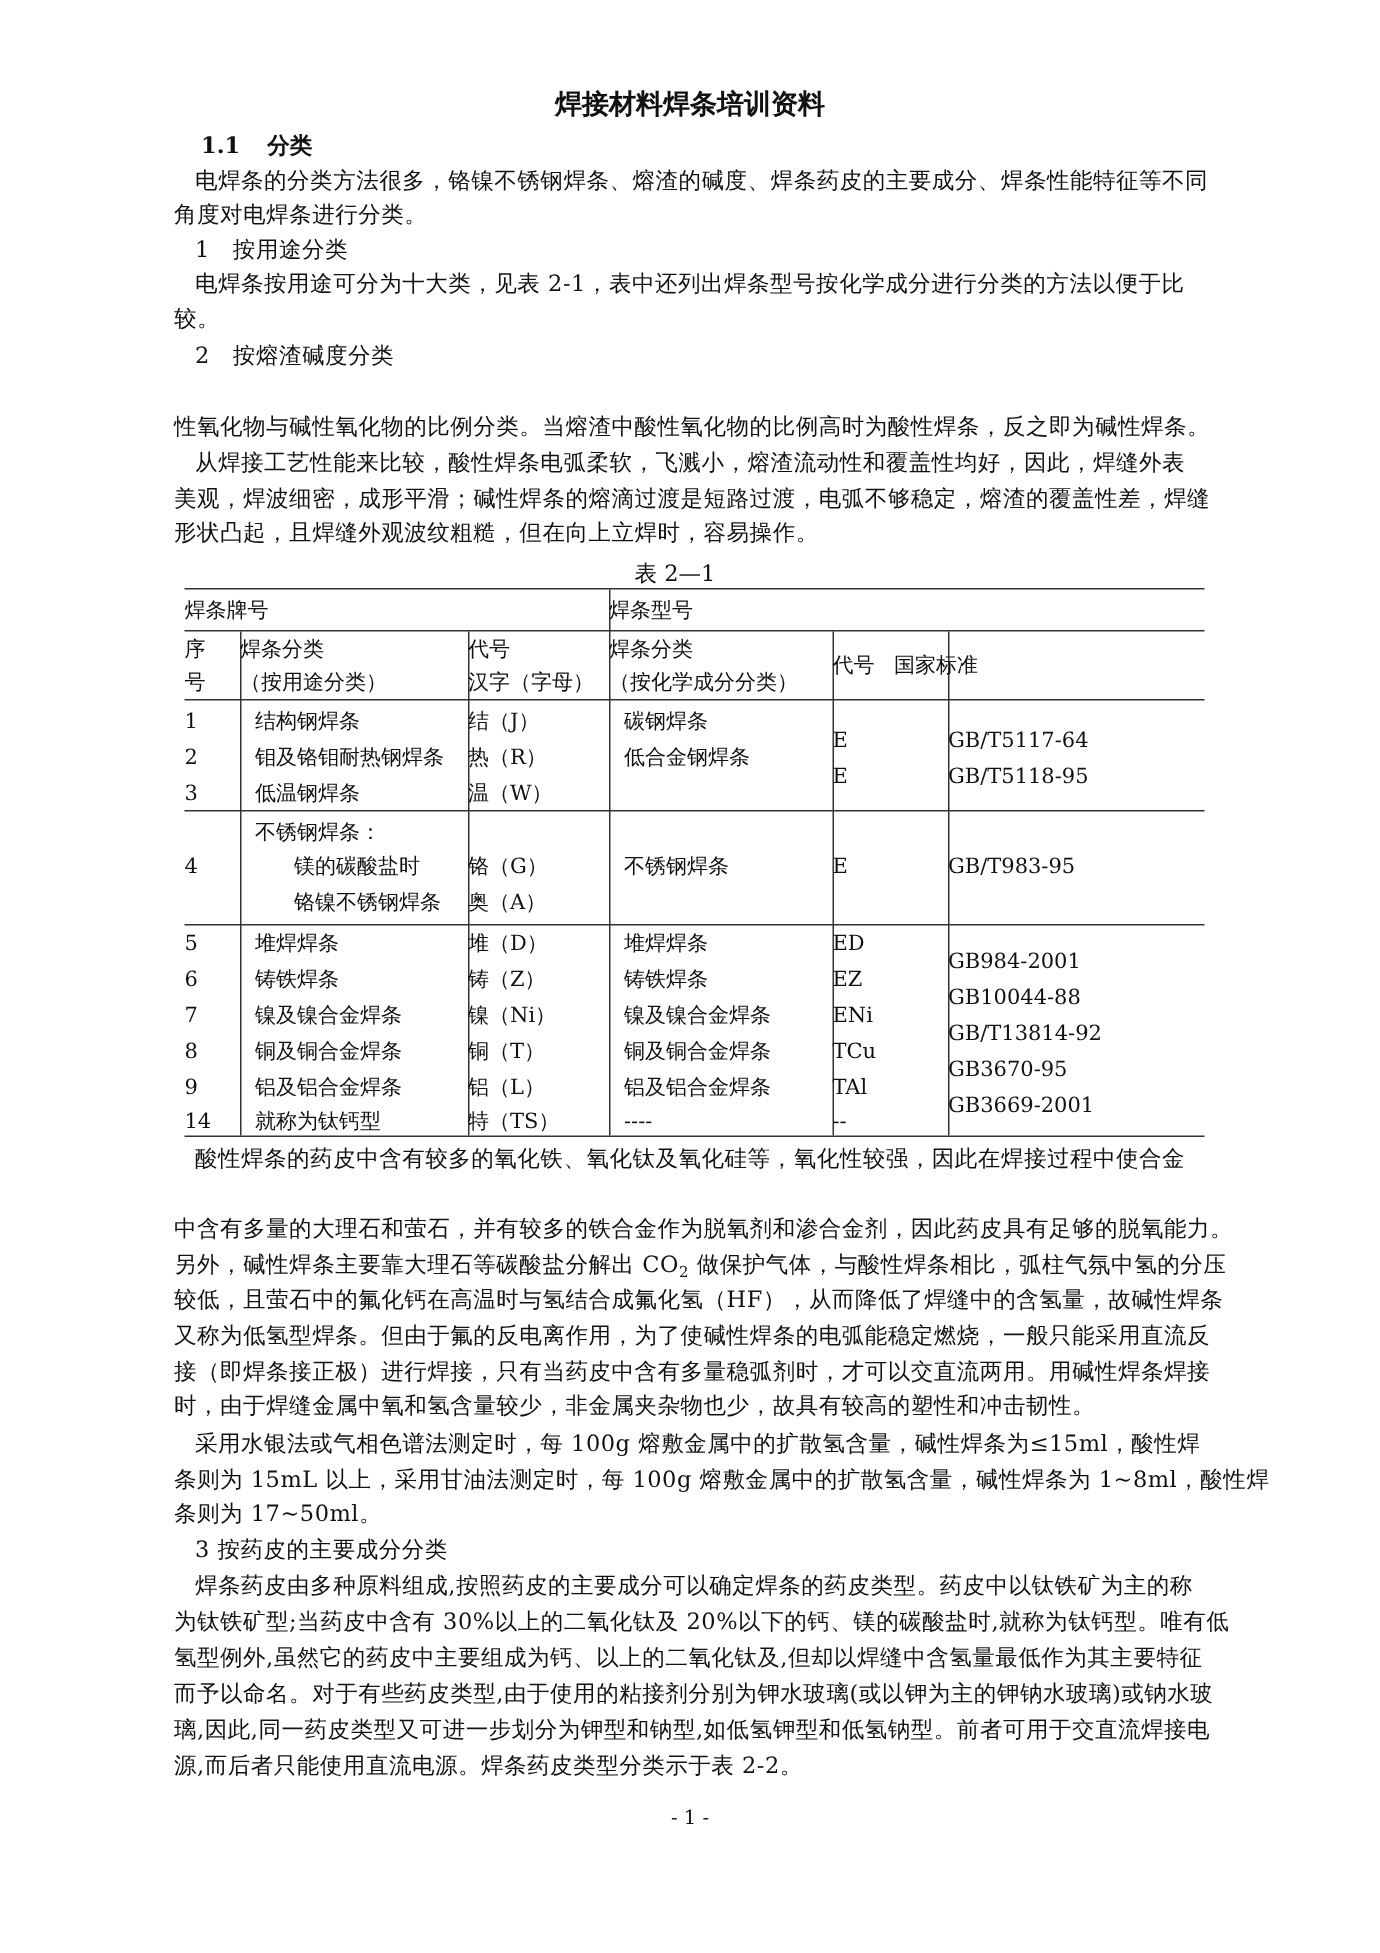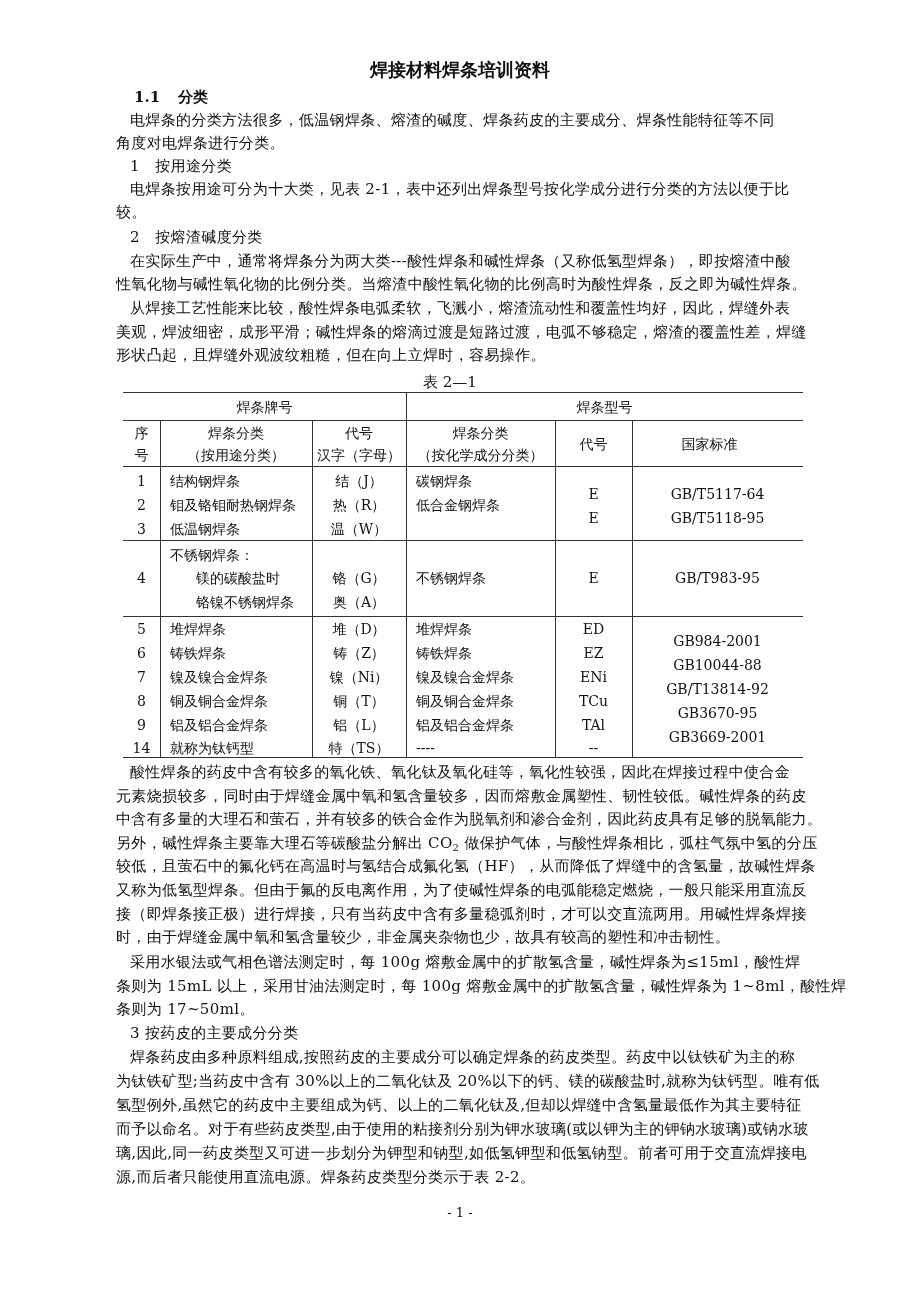--- a/index.html
+++ b/index.html
@@ -34,7 +34,7 @@
     <span class="num">1.1</span><span>分类</span>
   </div>
 
-  <div class="line indent" style="top:109px">电焊条的分类方法很多，低温钢焊条、熔渣的碱度、焊条药皮的主要成分、焊条性能特征等不同</div>
+  <div class="line indent" style="top:109px">电焊条的分类方法很多，铬镍不锈钢焊条、熔渣的碱度、焊条药皮的主要成分、焊条性能特征等不同</div>
   <div class="line" style="top:132px">角度对电焊条进行分类。</div>
 
   <div class="line indent" style="top:155px">1　按用途分类</div>

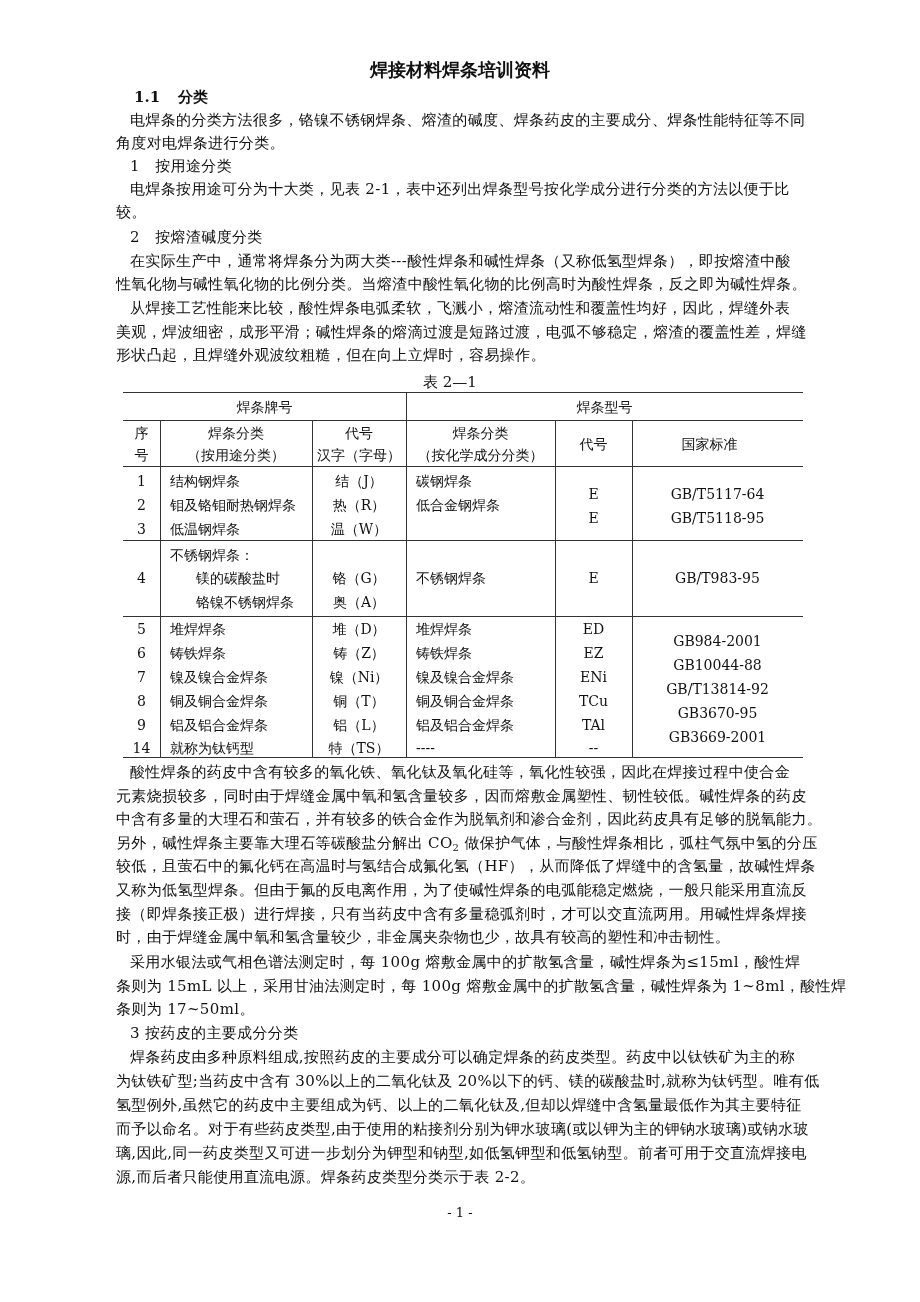--- a/index.html
+++ b/index.html
@@ -42,7 +42,6 @@
   <div class="line" style="top:201px">较。</div>
 
   <div class="line indent" style="top:226px">2　按熔渣碱度分类</div>
-  <div class="line indent" style="top:250px">在实际生产中，通常将焊条分为两大类---酸性焊条和碱性焊条（又称低氢型焊条），即按熔渣中酸</div>
   <div class="line" style="top:273px">性氧化物与碱性氧化物的比例分类。当熔渣中酸性氧化物的比例高时为酸性焊条，反之即为碱性焊条。</div>
   <div class="line indent" style="top:297px">从焊接工艺性能来比较，酸性焊条电弧柔软，飞溅小，熔渣流动性和覆盖性均好，因此，焊缝外表</div>
   <div class="line" style="top:321px">美观，焊波细密，成形平滑；碱性焊条的熔滴过渡是短路过渡，电弧不够稳定，熔渣的覆盖性差，焊缝</div>

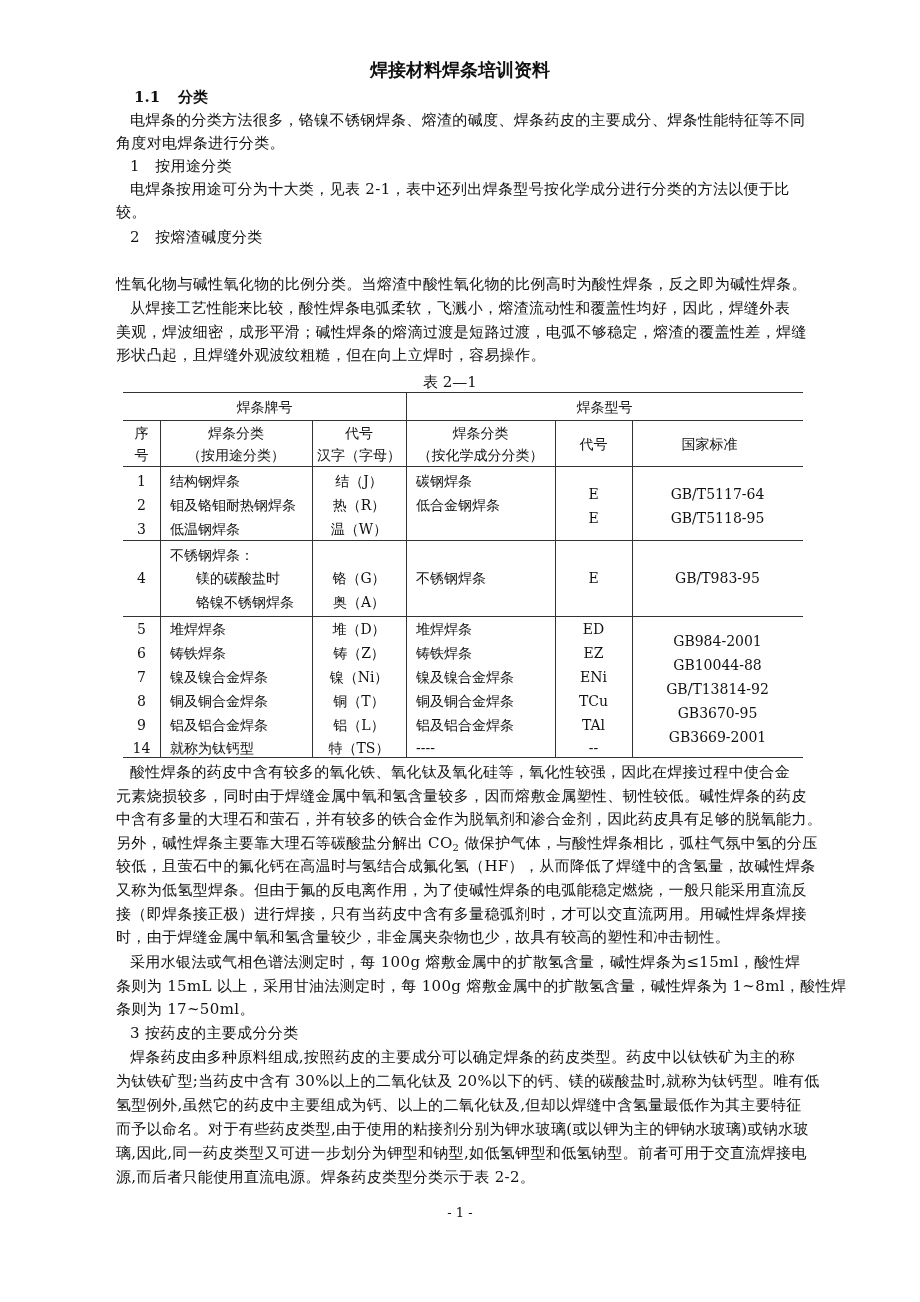--- a/index.html
+++ b/index.html
@@ -19,7 +19,7 @@
   .hr { position: absolute; left: 123px; width: 680px; height: 0; border-top: 1.5px solid #333; }
   .vr { position: absolute; width: 0; border-left: 1px solid #333; }
   .cell { position: absolute; font-size: 14px; line-height: 18px; white-space: nowrap; }
-  .c { text-align: center; }
+  .c { }
   .pagenum { position: absolute; top: 1205px; left: 0; width: 920px; text-align: center; font-size: 13px; }
   sub { font-size: 10px; vertical-align: -3px; line-height: 0; }
 </style>

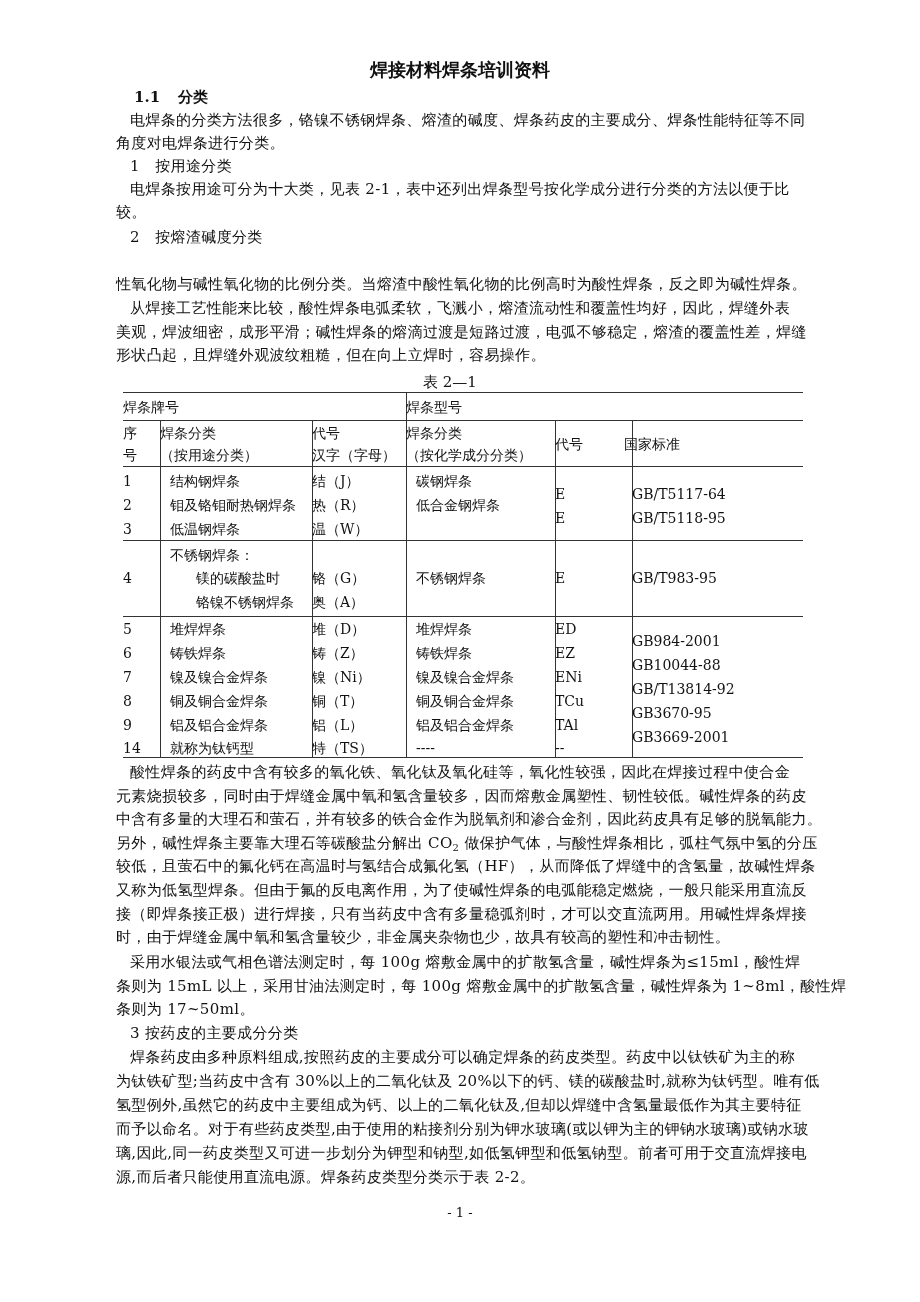--- a/index.html
+++ b/index.html
@@ -76,7 +76,7 @@
     <div class="cell c" style="left:406px; width:149px; top:424px">焊条分类</div>
     <div class="cell c" style="left:406px; width:149px; top:446px">（按化学成分分类）</div>
     <div class="cell c" style="left:555px; width:77px; top:435px">代号</div>
-    <div class="cell c" style="left:624px; width:171px; top:435px">国家标准</div>
+    <div class="cell c" style="left:596px; width:171px; top:435px">国家标准</div>
 
     <div class="cell c" style="left:123px; width:37px; top:472px">1</div>
     <div class="cell c" style="left:123px; width:37px; top:496px">2</div>

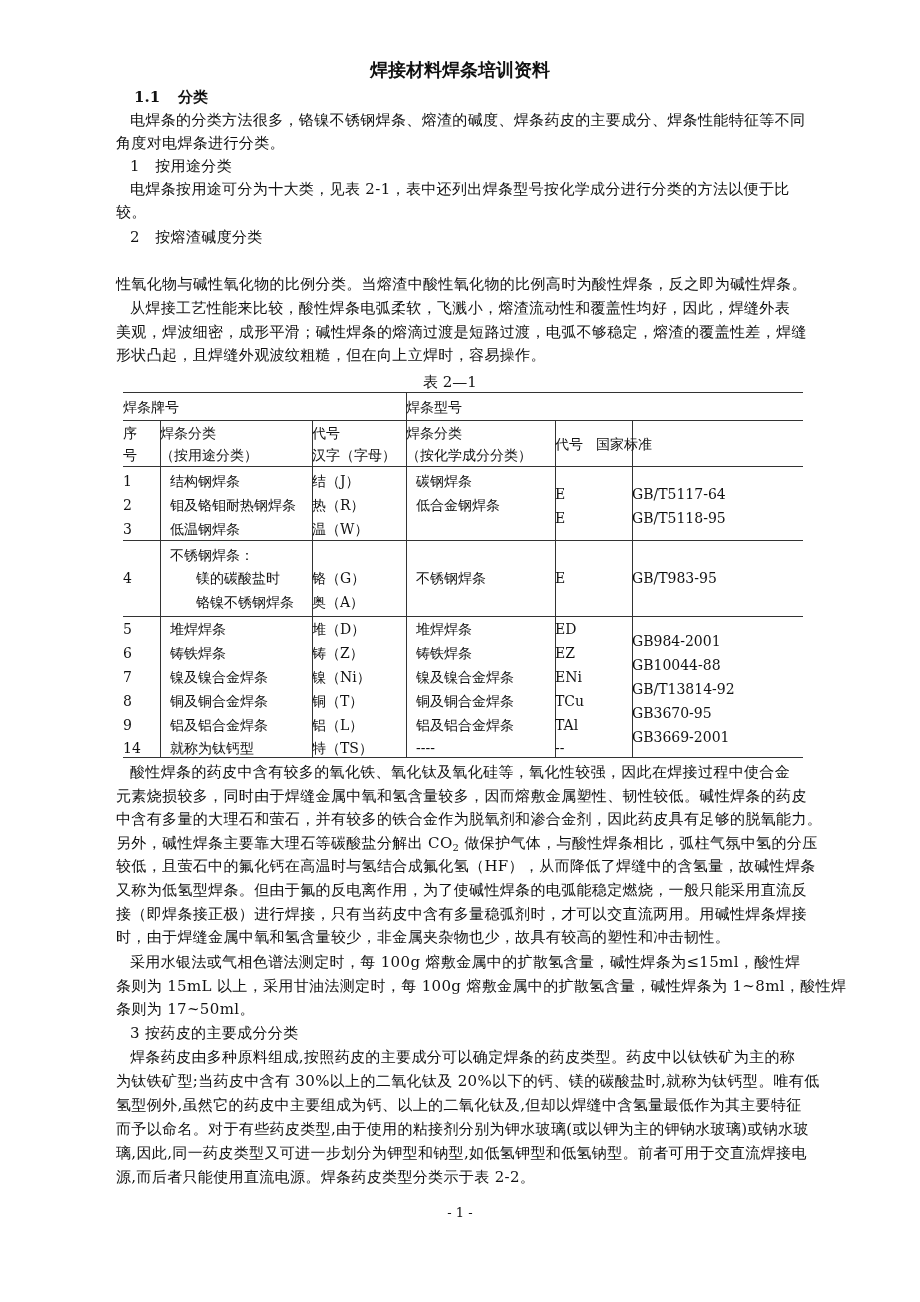--- a/index.html
+++ b/index.html
@@ -147,7 +147,6 @@
   </div>
 
   <div class="line indent" style="top:761px">酸性焊条的药皮中含有较多的氧化铁、氧化钛及氧化硅等，氧化性较强，因此在焊接过程中使合金</div>
-  <div class="line" style="top:785px">元素烧损较多，同时由于焊缝金属中氧和氢含量较多，因而熔敷金属塑性、韧性较低。碱性焊条的药皮</div>
   <div class="line" style="top:808px">中含有多量的大理石和萤石，并有较多的铁合金作为脱氧剂和渗合金剂，因此药皮具有足够的脱氧能力。</div>
   <div class="line" style="top:832px"><span>另外，碱性焊条主要靠大理石等碳酸盐分解出 CO</span><sub>2</sub> <span>做保护气体，与酸性焊条相比，弧柱气氛中氢的分压</span></div>
   <div class="line" style="top:855px">较低，且萤石中的氟化钙在高温时与氢结合成氟化氢（HF），从而降低了焊缝中的含氢量，故碱性焊条</div>

